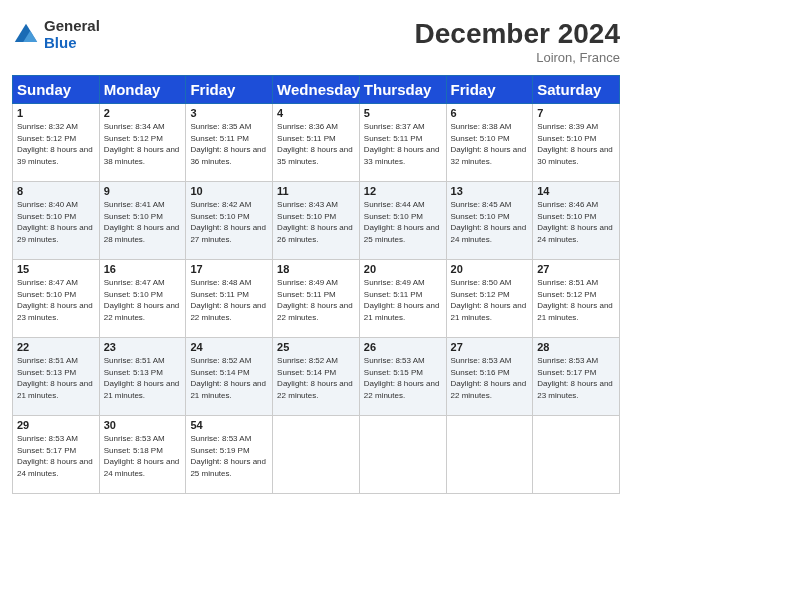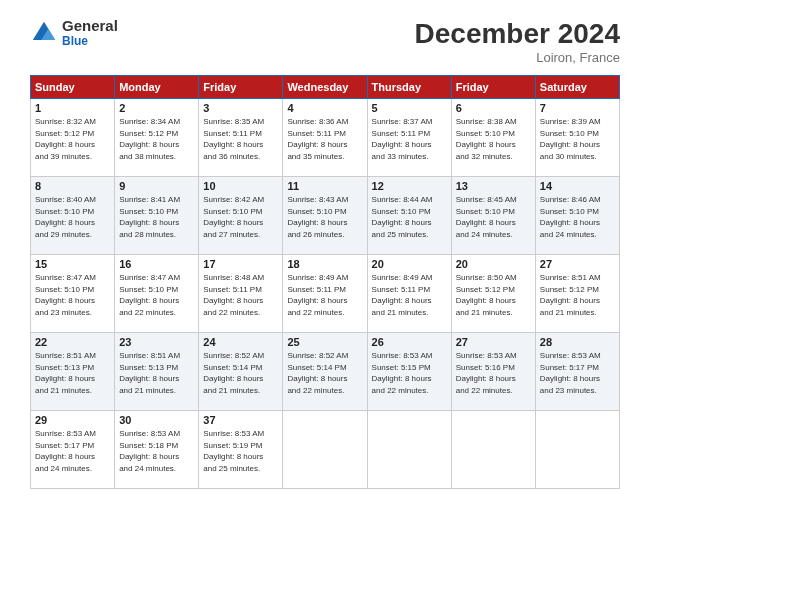--- a/index.html
+++ b/index.html
@@ -13,7 +13,7 @@
     .page {
       width: 640px;
       height: 612px;
-      padding: 18px 20px 10px 30px;
+      padding: 18px 20px 10px 12px;
       background: #fff;
     }
     .header {

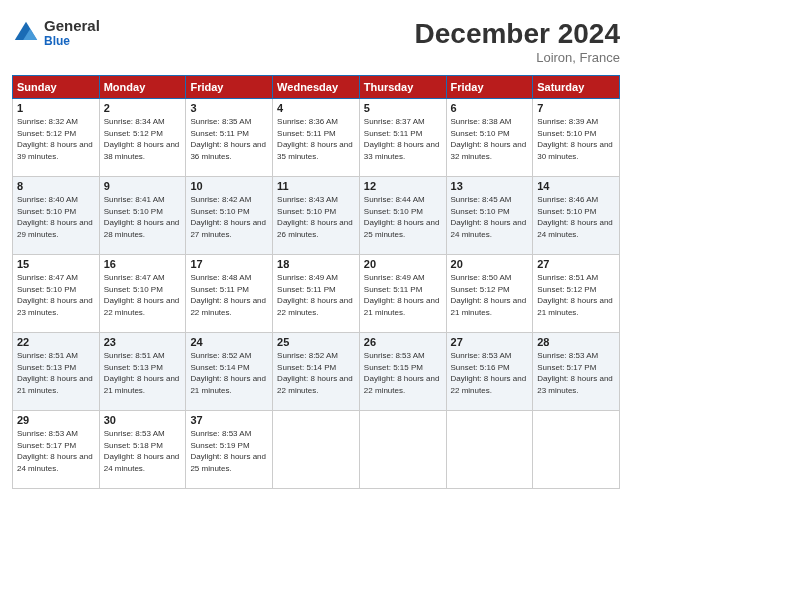--- a/index.html
+++ b/index.html
@@ -37,7 +37,7 @@
       color: #333;
     }
     .logo-blue {
-      font-size: 12px;
+      font-size: 15px;
       font-weight: bold;
       color: #1565c0;
     }

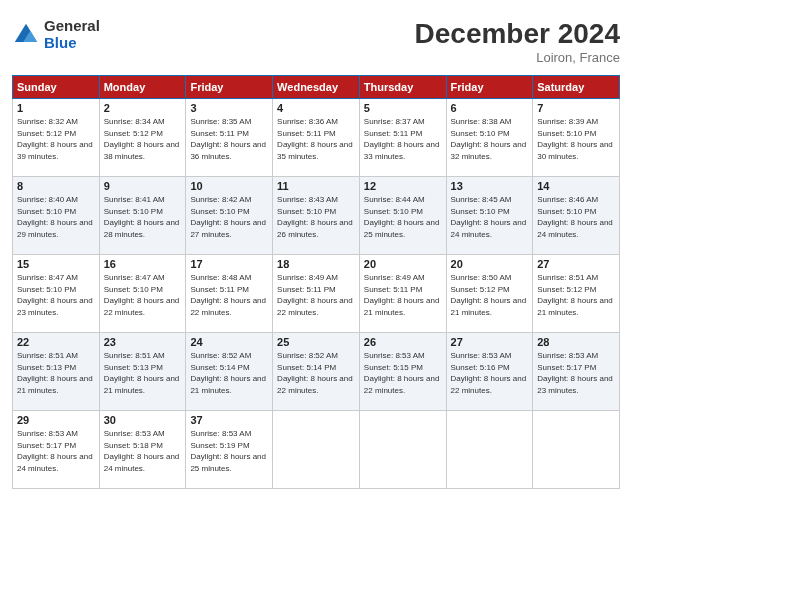--- a/index.html
+++ b/index.html
@@ -65,9 +65,9 @@
       table-layout: fixed;
     }
     thead tr th {
-      background-color: #b91c1c;
+      background-color: #1d4ed8;
       color: #fff;
-      font-size: 11px;
+      font-size: 15px;
       font-weight: bold;
       padding: 5px 4px;
       text-align: left;

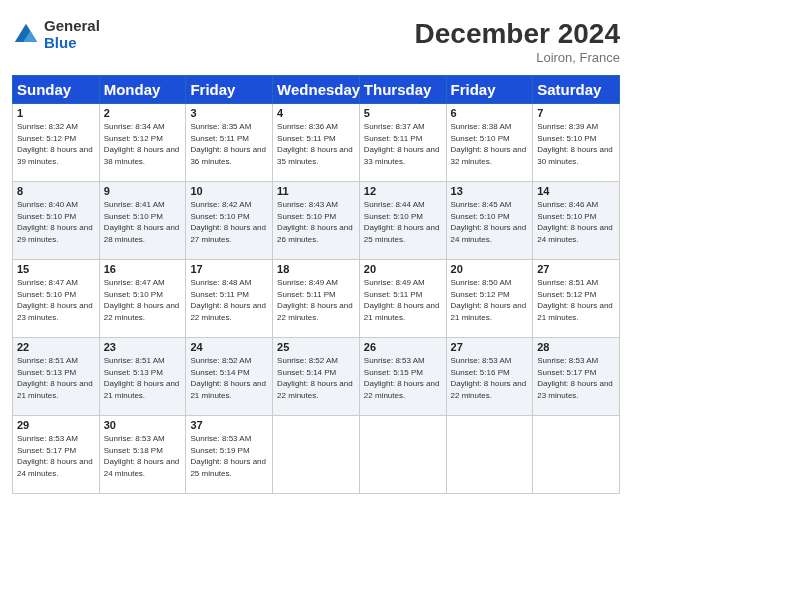--- a/index.html
+++ b/index.html
@@ -387,7 +387,7 @@
         </div>
       </td>
           <td>
-        <span class="day-number">37</span>
+        <span class="day-number">54</span>
         <div class="day-info">
           Sunrise: 8:53 AM<br>
           Sunset: 5:19 PM<br>

